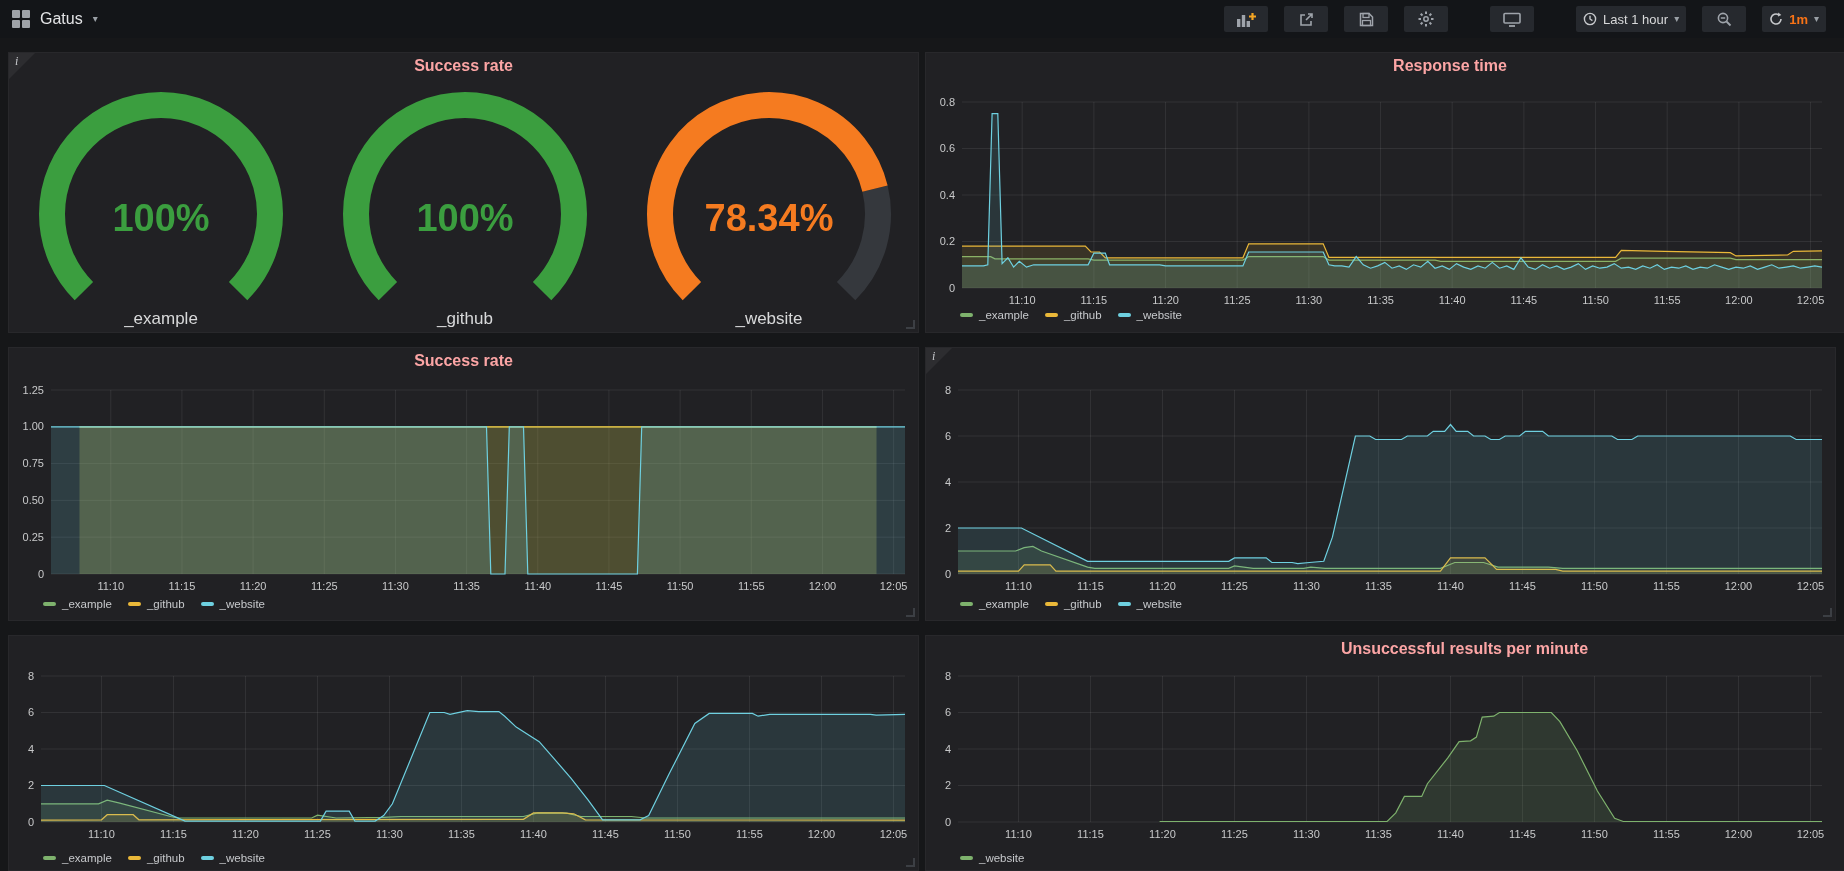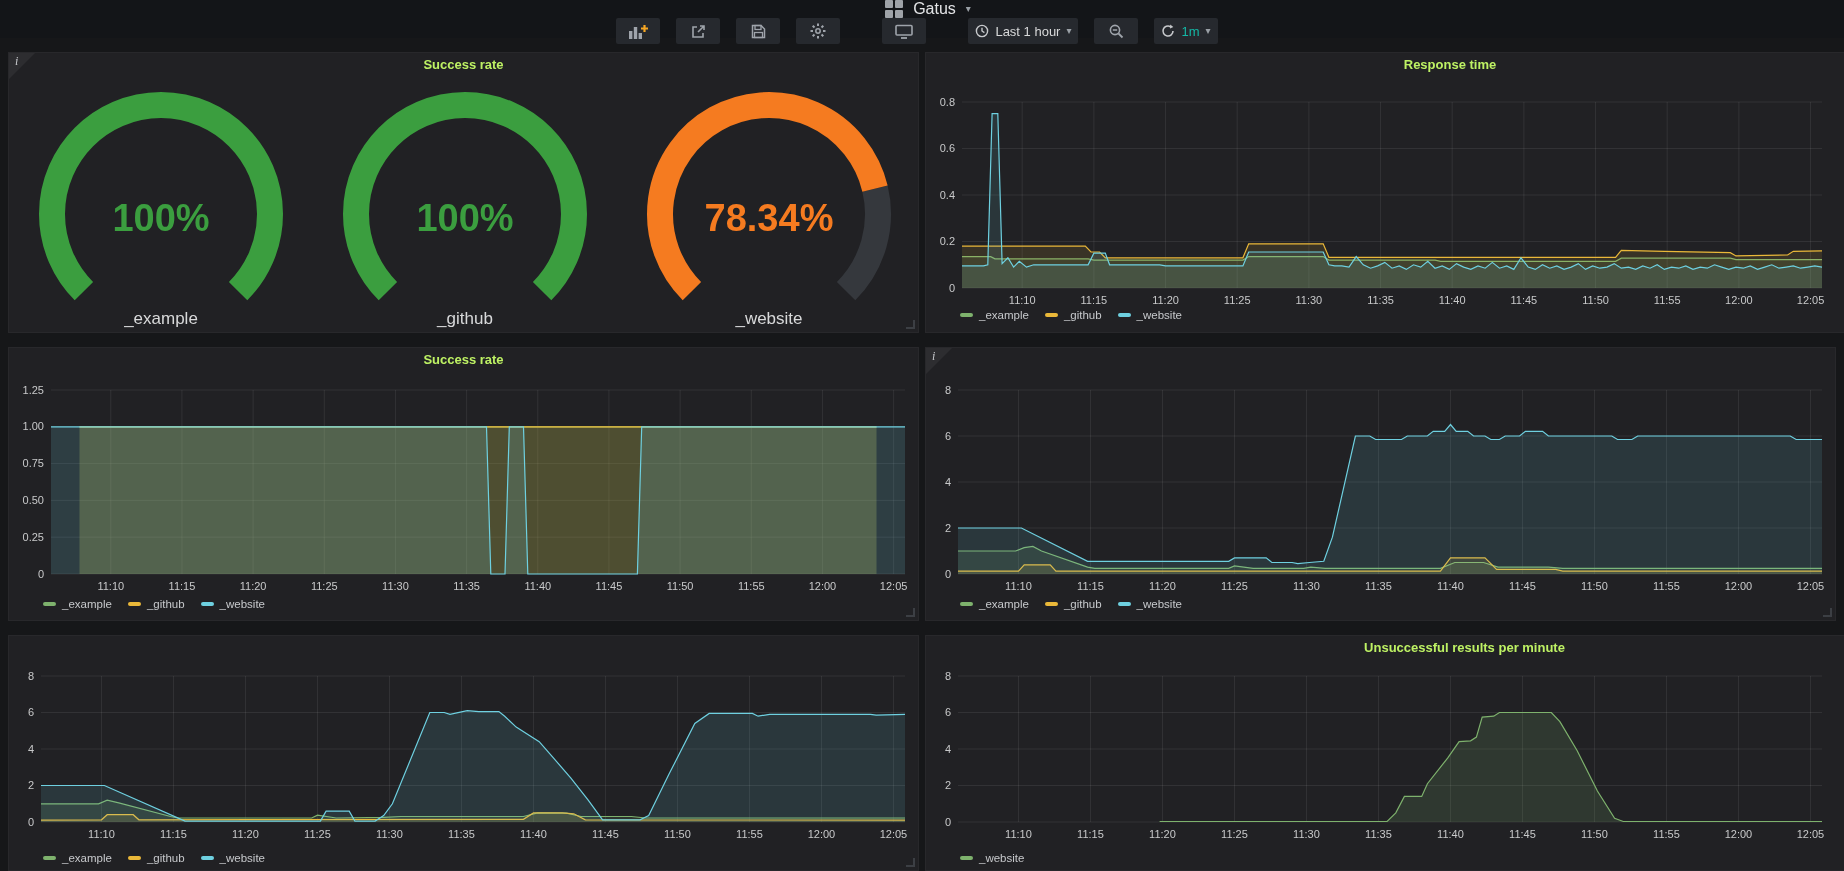--- a/index.html
+++ b/index.html
@@ -7,7 +7,7 @@
         font-family:"Liberation Sans","DejaVu Sans",sans-serif;color:#d8d9da;}
   
   .navbar{position:absolute;top:0;left:0;width:100%;height:38px;background:#131518;
-          display:flex;align-items:center;justify-content:space-between;flex-direction:column;}
+          display:flex;align-items:center;justify-content:space-between;}
   .brand{display:flex;align-items:center;gap:10px;padding-left:12px;cursor:pointer;}
   .grid-icon{display:grid;grid-template-columns:8px 8px;grid-template-rows:8px 8px;gap:2px;}
   .grid-icon div{background:#9fa3a8;border-radius:1px;}

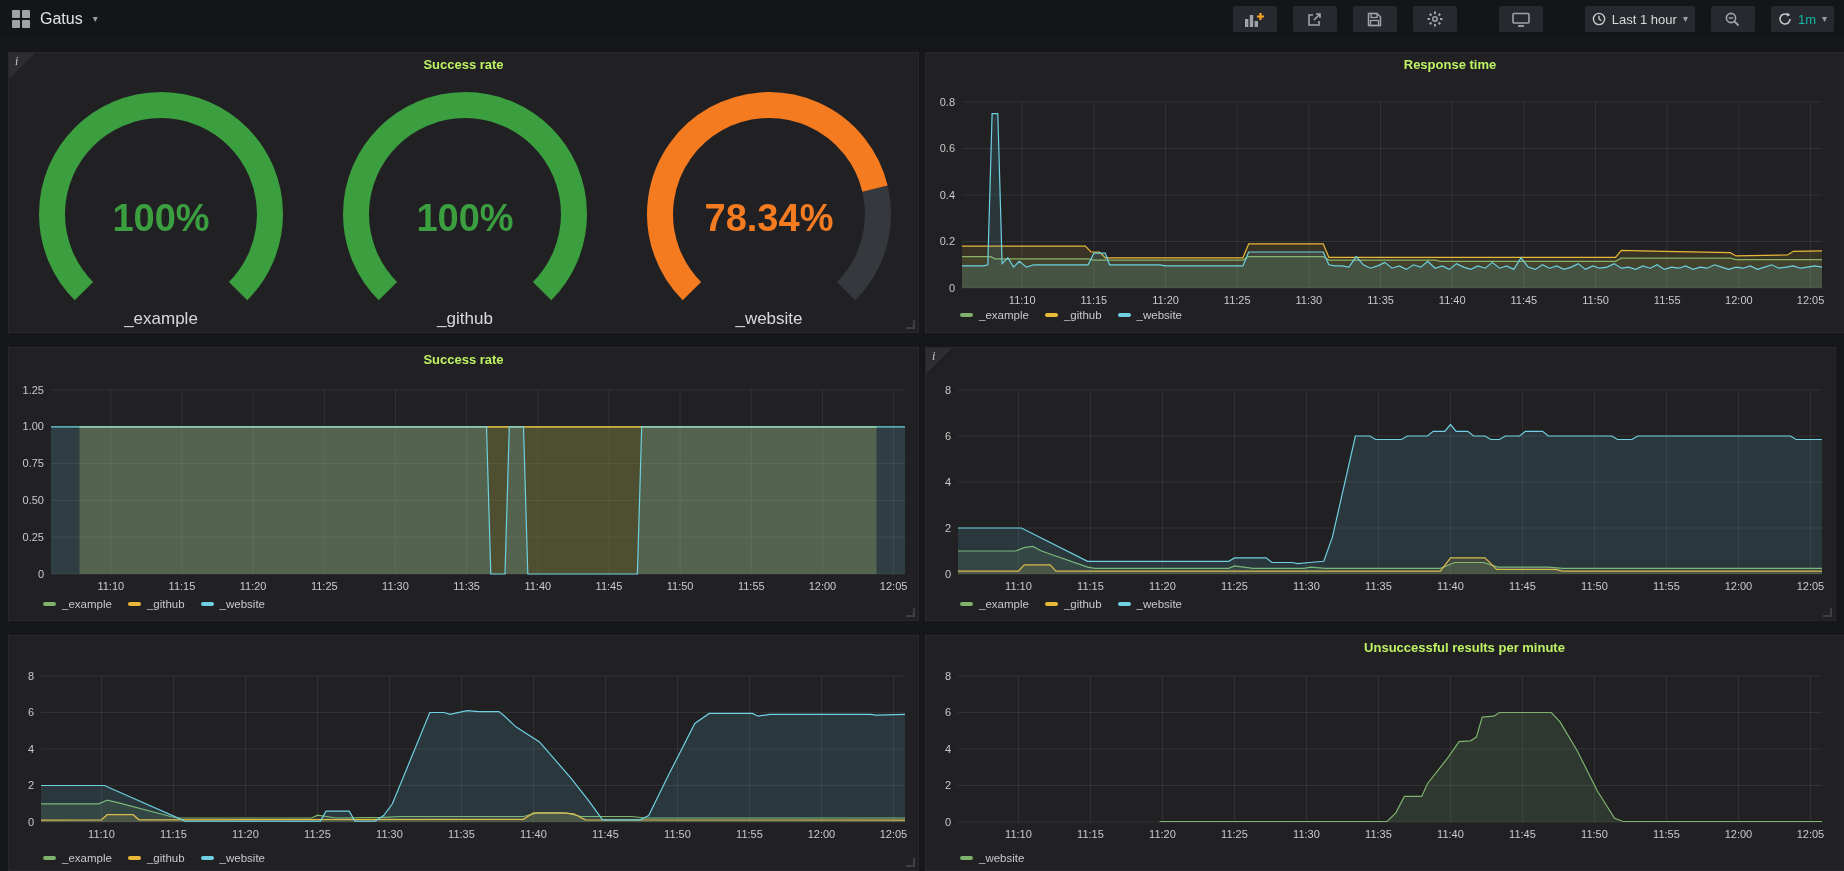--- a/index.html
+++ b/index.html
@@ -13,7 +13,7 @@
   .grid-icon div{background:#9fa3a8;border-radius:1px;}
   .brand-title{font-size:16px;color:#e3e4e6;}
   .caret{font-size:10px;color:#9aa0a6;line-height:1;}
-  .toolbar{display:flex;align-items:center;gap:16px;padding-right:10px;}
+  .toolbar{display:flex;align-items:center;gap:16px;padding-right:18px;}
   .tbtn{height:26px;min-width:30px;background:#26292e;border-radius:2px;display:flex;
         align-items:center;justify-content:center;gap:6px;padding:0 7px;cursor:pointer;
         color:#9fa4ab;font-size:13px;}

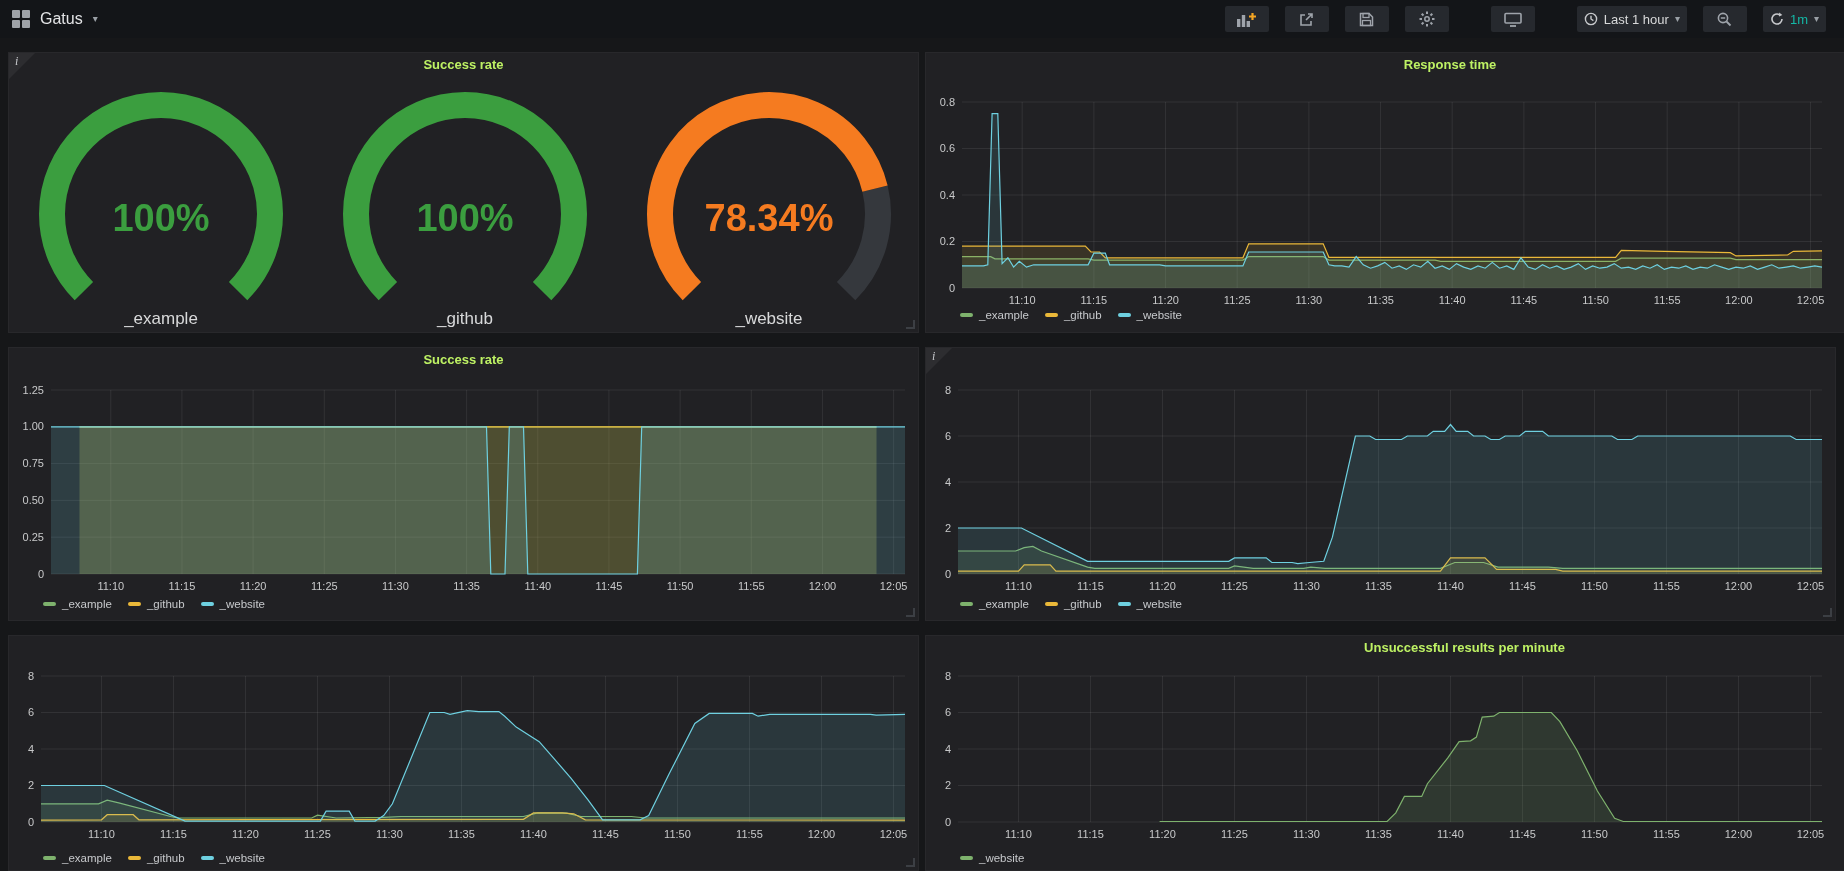--- a/index.html
+++ b/index.html
@@ -19,7 +19,7 @@
         color:#9fa4ab;font-size:13px;}
   .tbtn svg{display:block;}
   .tb-gap{width:10px;}
-  .orange{color:#14b8a6;font-weight:normal;}
+  .orange{color:#f97316;font-weight:bold;}
   
   .panel{position:absolute;background:#212124;border:1px solid rgba(255,255,255,0.035);
          box-sizing:border-box;}

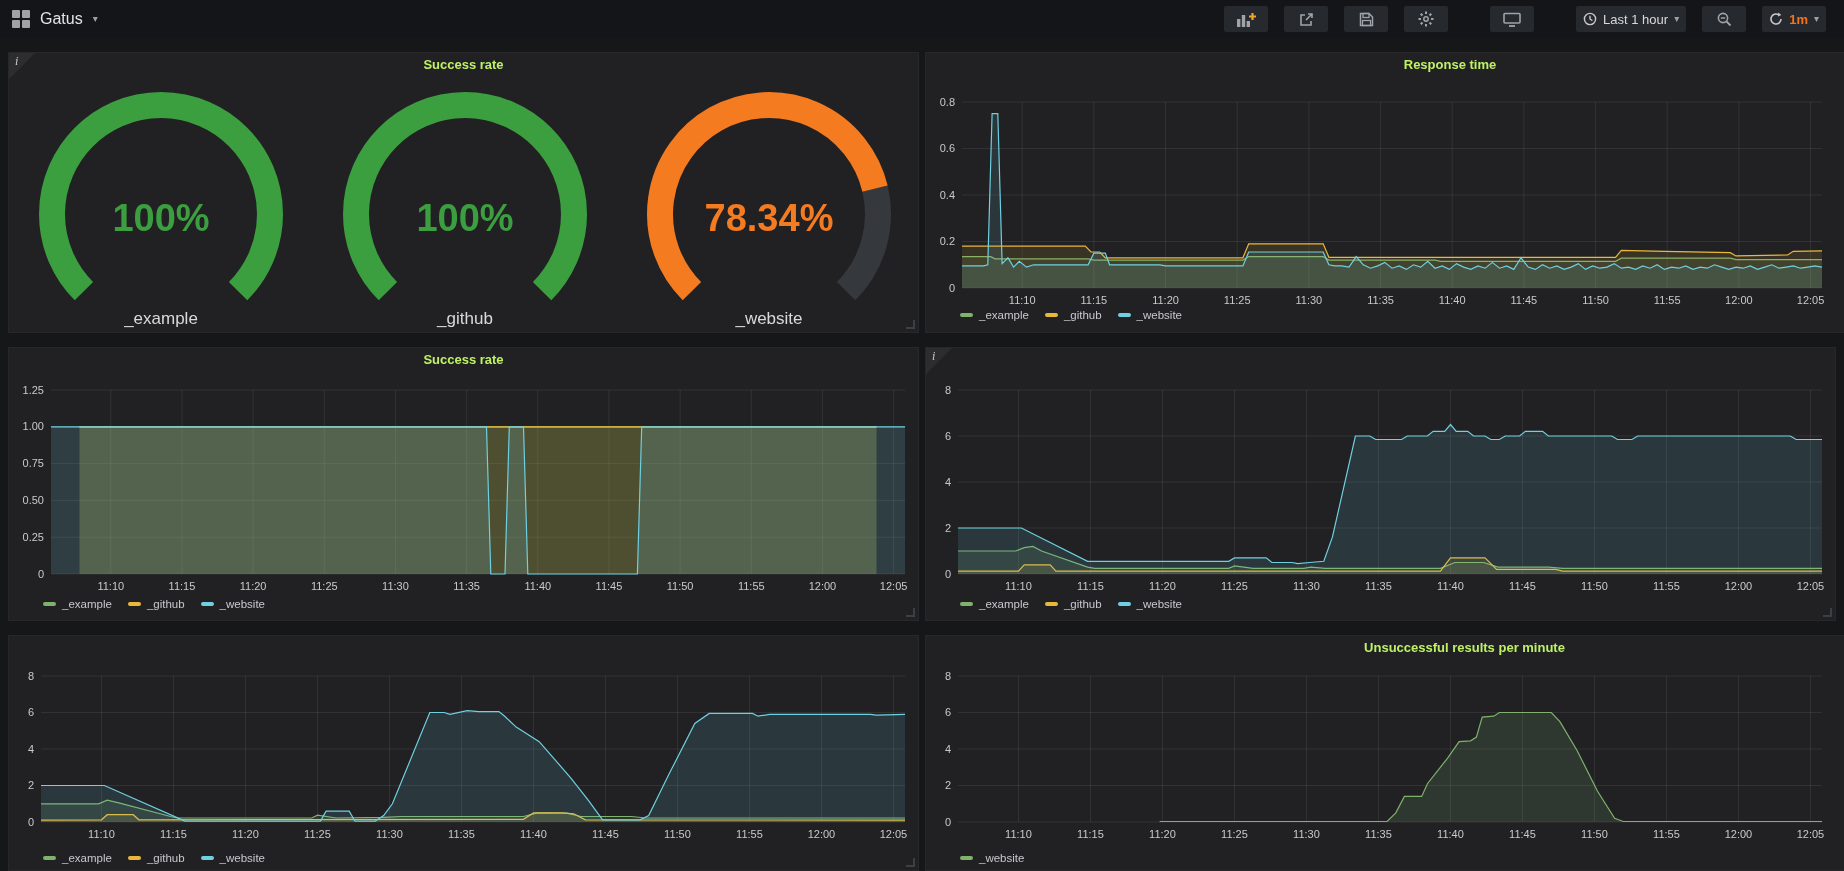--- a/index.html
+++ b/index.html
@@ -23,8 +23,8 @@
   
   .panel{position:absolute;background:#212124;border:1px solid rgba(255,255,255,0.035);
          box-sizing:border-box;}
-  .panel-title{position:absolute;top:4px;left:0;width:100%;text-align:center;font-size:13px;
-               font-weight:bold;color:#bef264;cursor:pointer;z-index:3;}
+  .panel-title{position:absolute;top:4px;left:0;width:100%;text-align:center;font-size:16px;
+               font-weight:bold;color:#fca5a5;cursor:pointer;z-index:3;}
   .p0{left:8px;top:52px;width:911px;height:281px;}
   .p1{left:925px;top:52px;width:1050px;height:281px;}
   .p2{left:8px;top:347px;width:911px;height:274px;}

